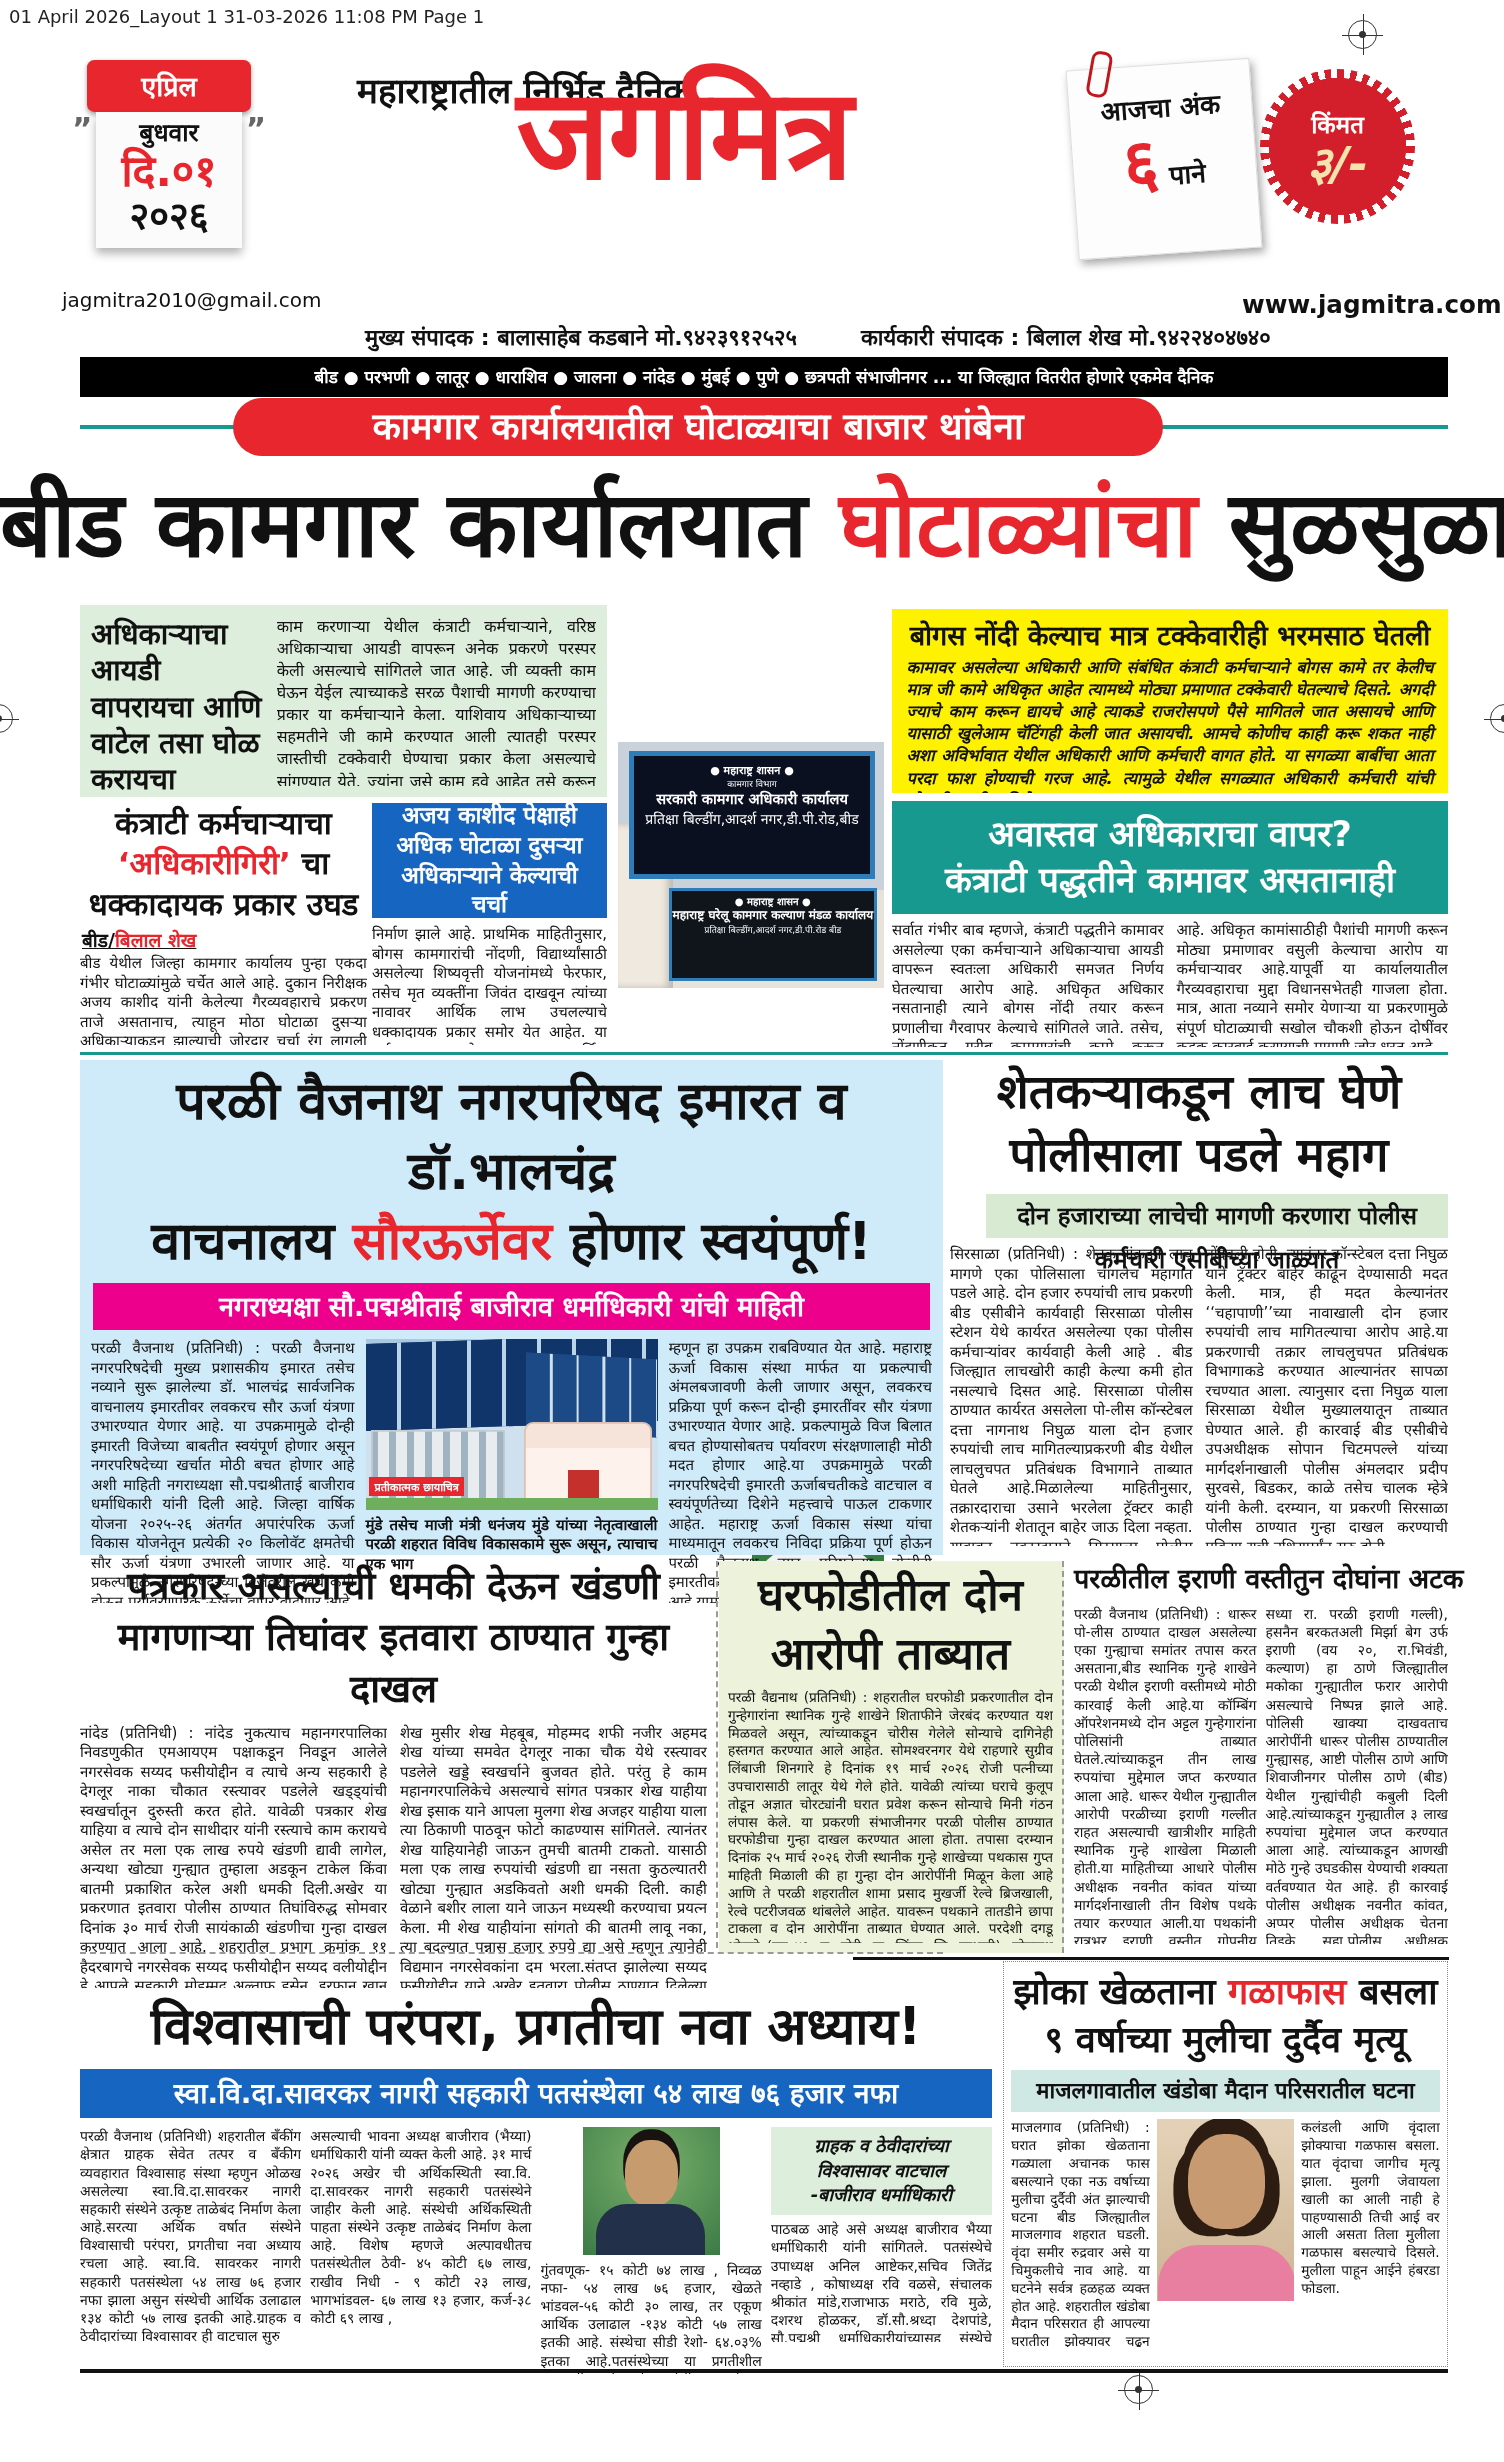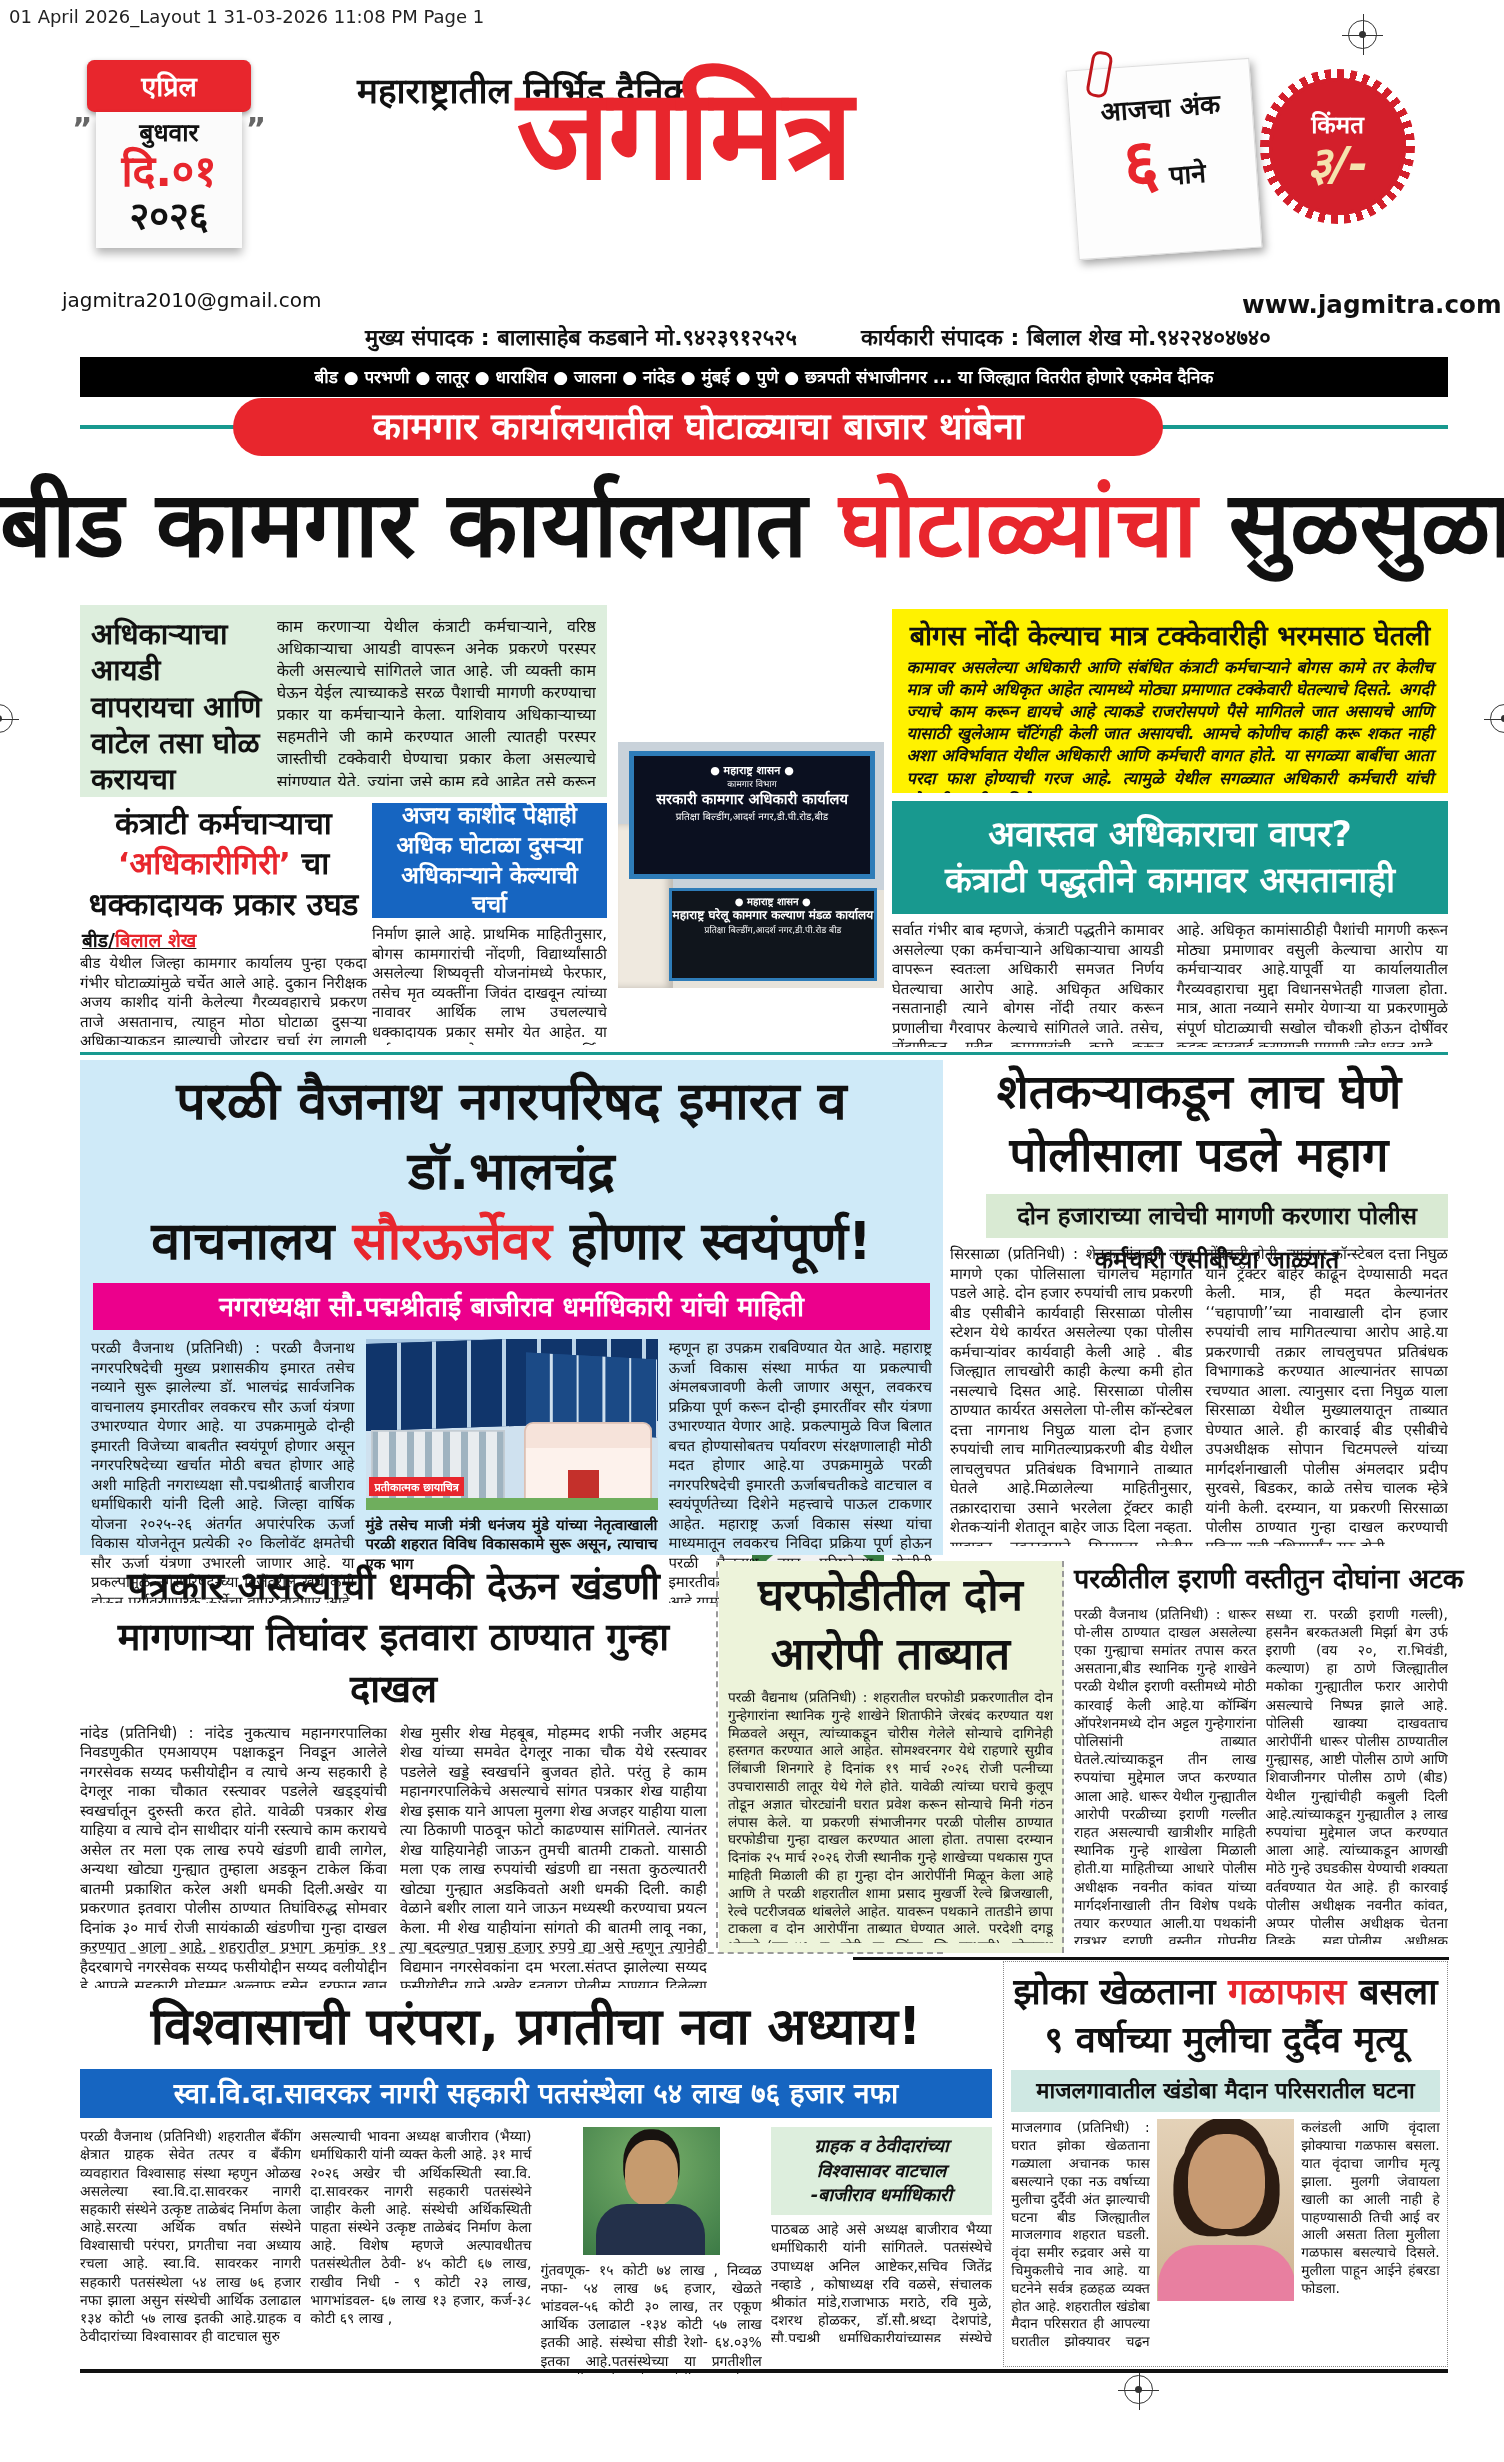--- a/index.html
+++ b/index.html
@@ -70,7 +70,7 @@
   .b-l1{font-size:11px;font-weight:bold;}
   .b-l2{font-size:9px;}
   .b-l3{font-size:14.6px;font-weight:bold;line-height:1.2;}
-  .b-l4{font-size:10px;margin-top:1.8px;}
+  .b-l4{font-size:14px;margin-top:1.8px;}
   .b2-l1{font-size:10px;font-weight:bold;}
   .b2-l2{font-size:12px;font-weight:bold;line-height:1.2;}
   .b2-l3{font-size:9px;}

